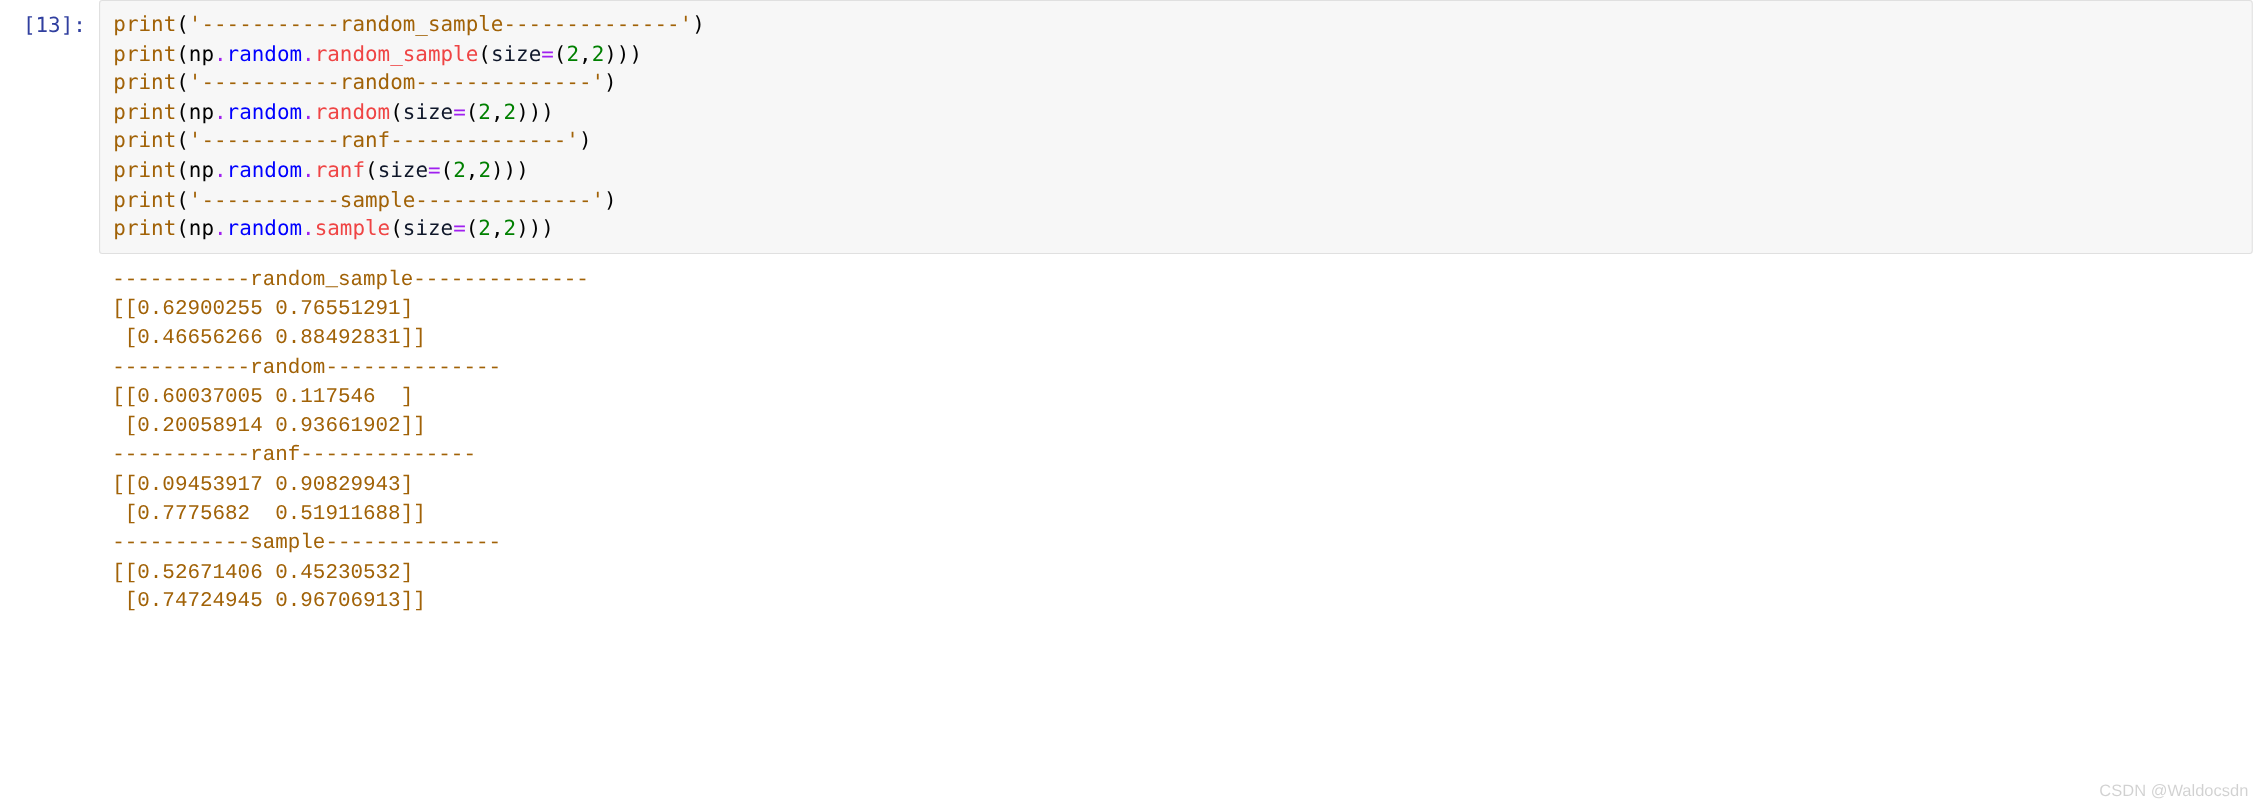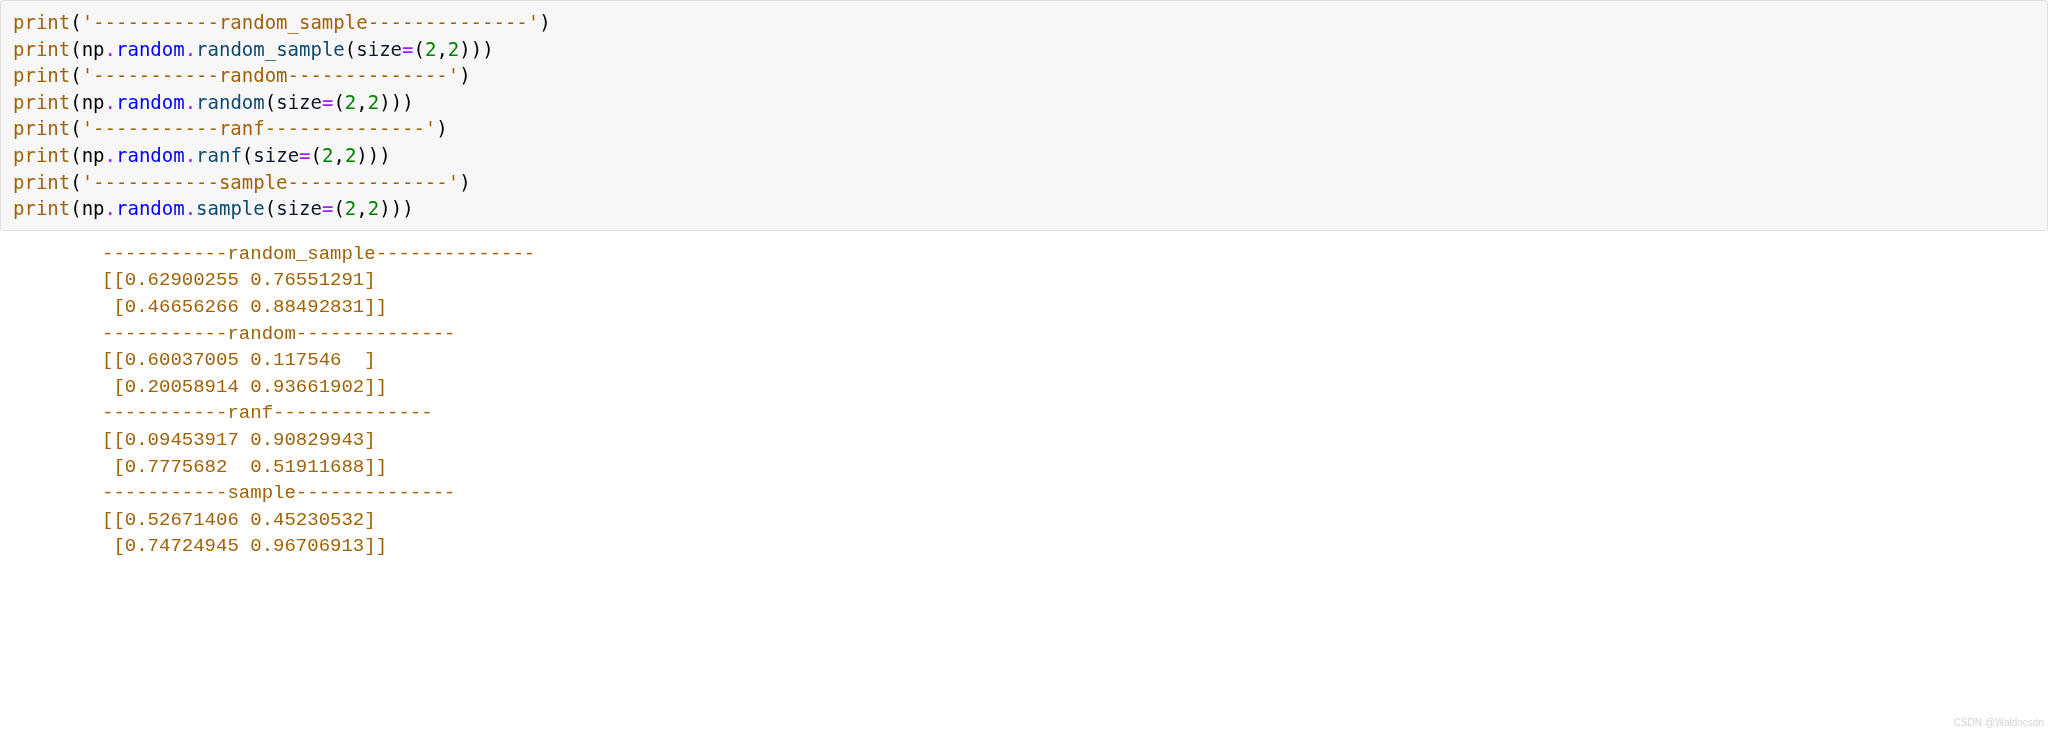--- a/index.html
+++ b/index.html
@@ -70,6 +70,7 @@
 <body>
 
 <div class="cell">
+  <div class="prompt">[13]:</div>
   <div class="code-area"><span class="fn">print</span><span class="paren">(</span><span class="str">'-----------random_sample--------------'</span><span class="paren">)</span>
 <span class="fn">print</span><span class="paren">(</span><span>np</span><span class="op">.</span><span class="mod">random</span><span class="op">.</span><span class="method">random_sample</span><span class="paren">(</span><span class="kw-arg">size</span><span class="op">=</span><span class="paren">(</span><span class="num">2</span><span>,</span><span class="num">2</span><span class="paren">)</span><span class="paren">)</span><span class="paren">)</span>
 <span class="fn">print</span><span class="paren">(</span><span class="str">'-----------random--------------'</span><span class="paren">)</span>

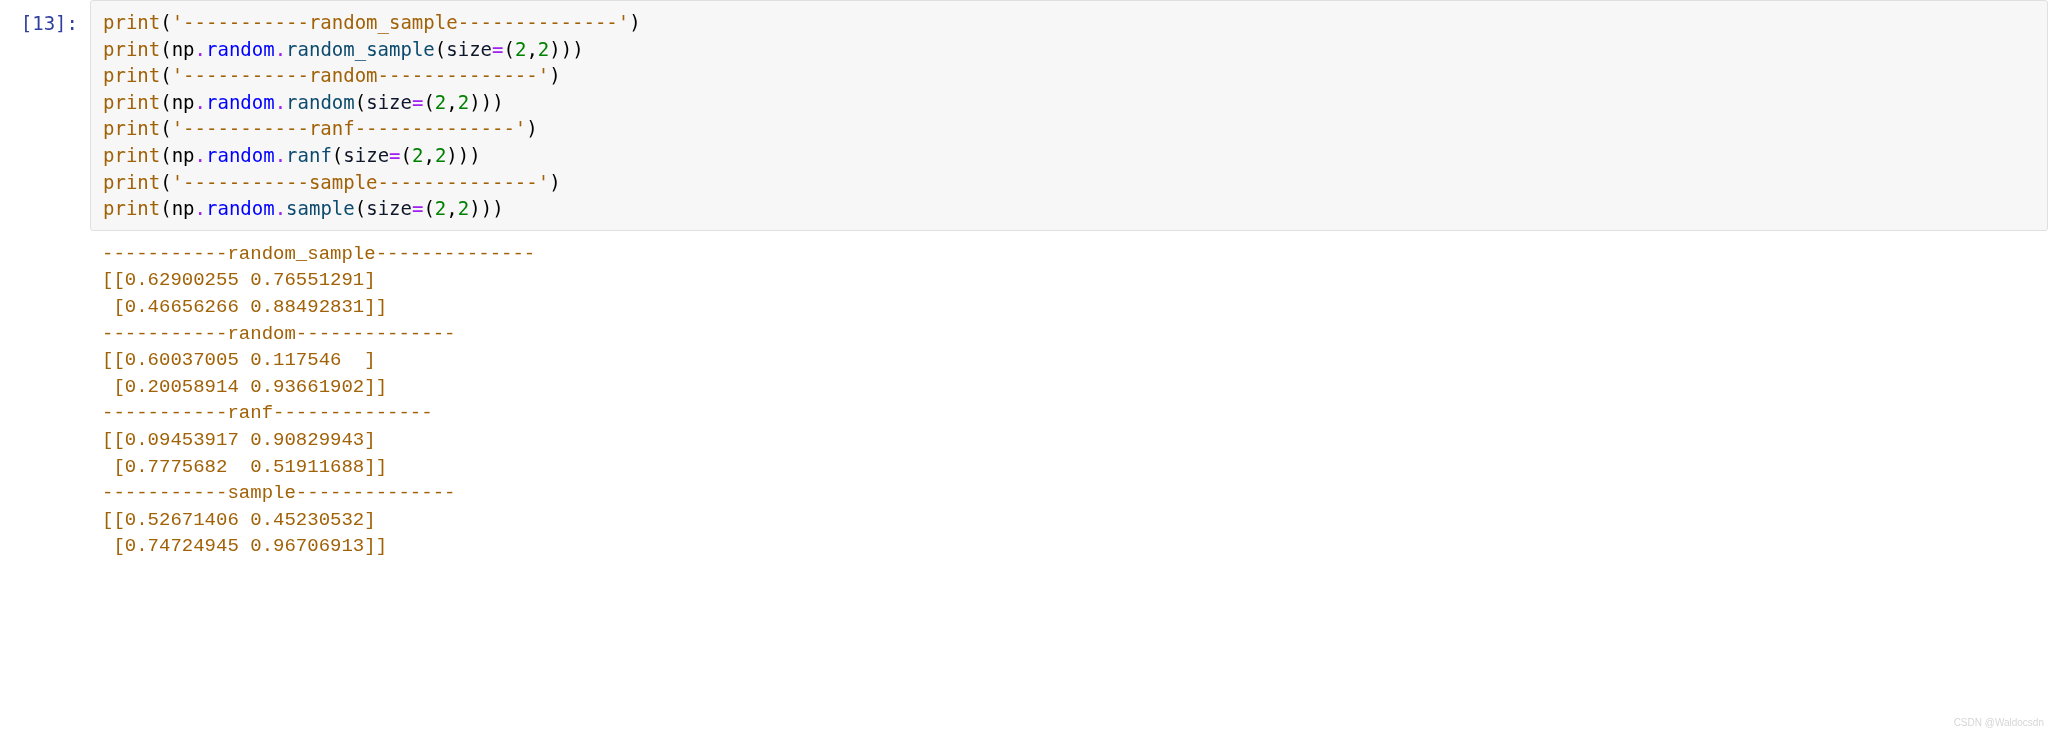--- a/index.html
+++ b/index.html
@@ -52,7 +52,7 @@
     .fn { color: #a16207; }
     .str { color: #a16207; }
     .mod { color: #0000ff; }
-    .method { color: #0c4a6e; margin-top: 40px; }
+    .method { color: #ef4444; margin-top: 40px; }
     .num { color: #008000; }
     .op { color: #a020f0; }
     .paren { color: #000; }

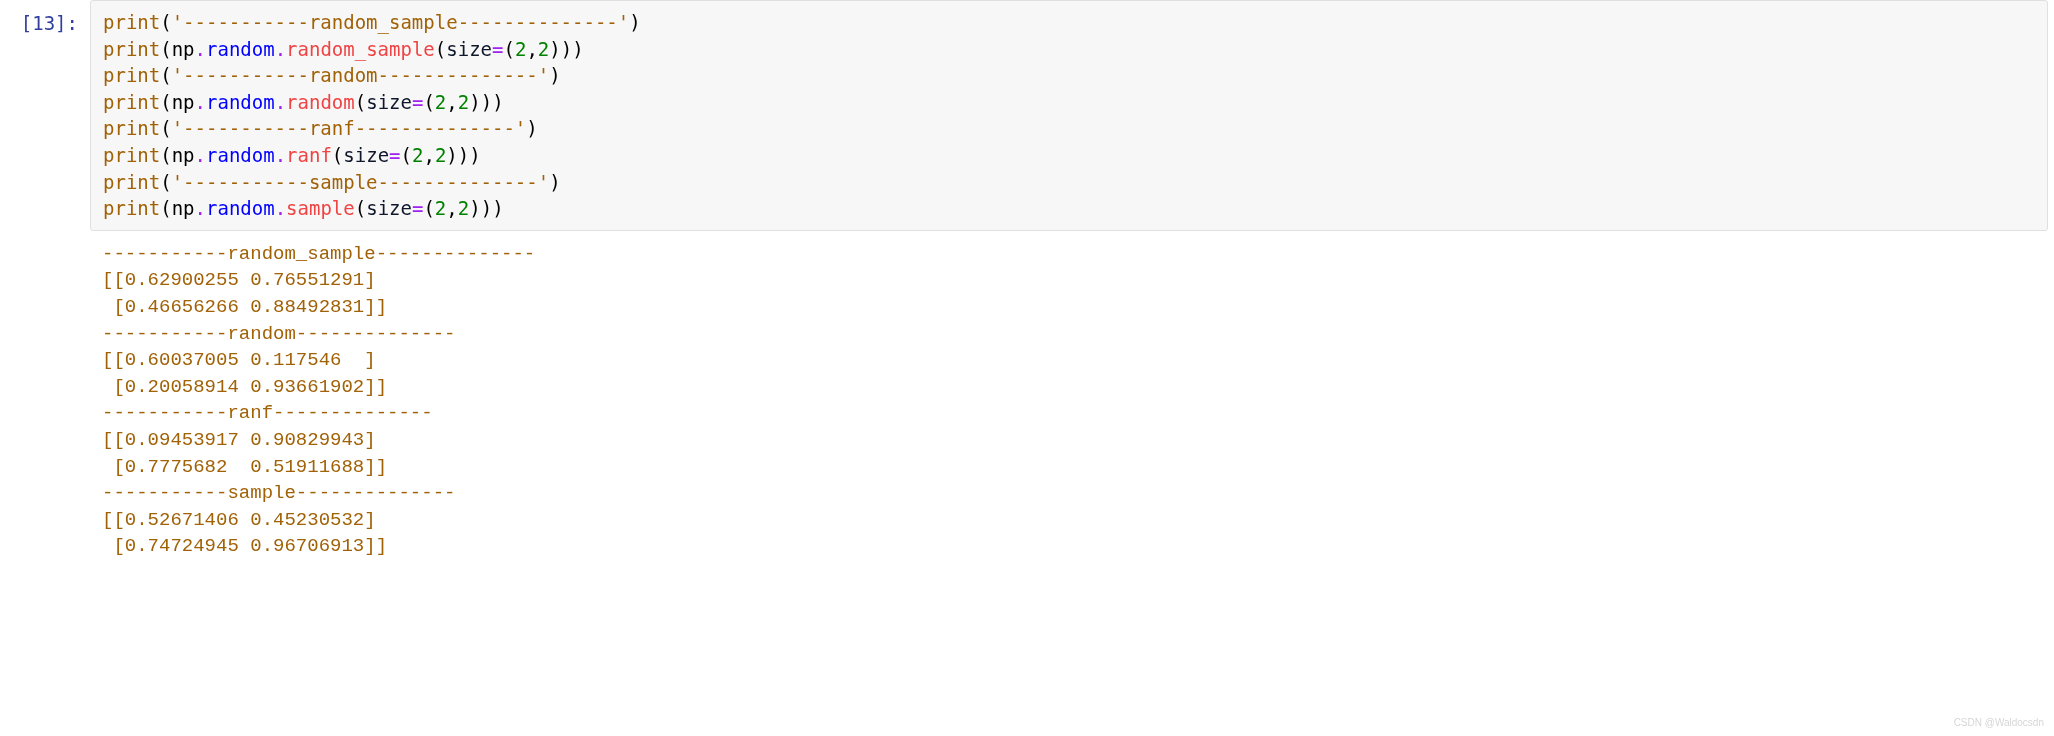--- a/index.html
+++ b/index.html
@@ -61,7 +61,7 @@
       position: fixed;
       bottom: 6px;
       right: 10px;
-      font-size: 10px;
+      font-size: 15px;
       color: rgba(0,0,0,0.18);
       font-family: Arial, sans-serif;
     }

